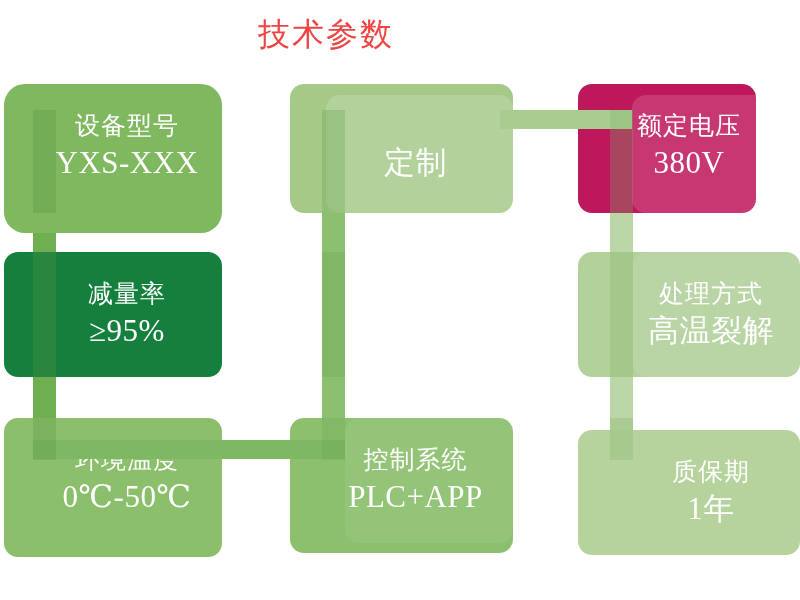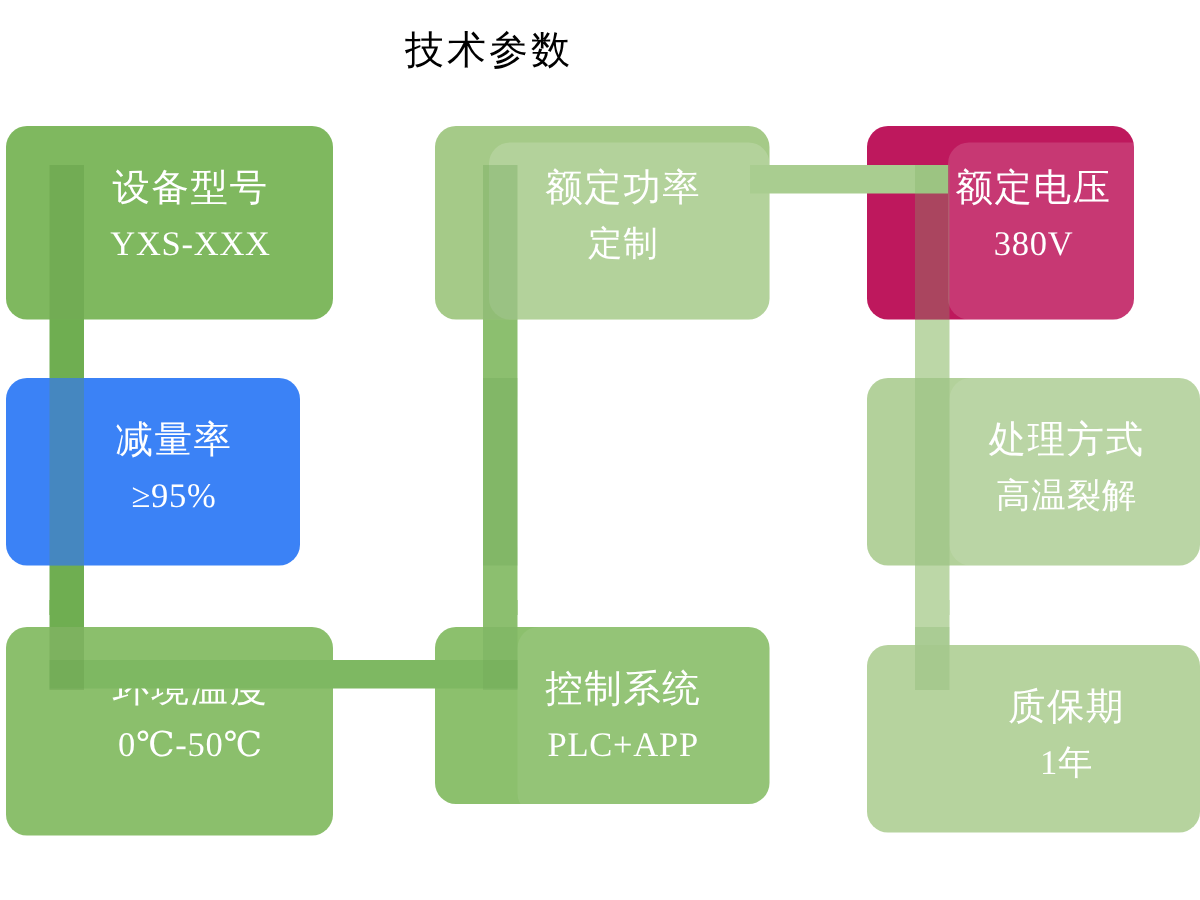--- a/index.html
+++ b/index.html
@@ -29,9 +29,9 @@
     top: 12px;
     width: 652px;
     text-align: center;
-    font-size: 26px;
+    font-size: 32px;
     line-height: 44px;
-    color: #000000;
+    color: #ef4444;
     letter-spacing: 2px;
     font-family: "Liberation Serif", "DejaVu Serif", serif;
     white-space: nowrap;

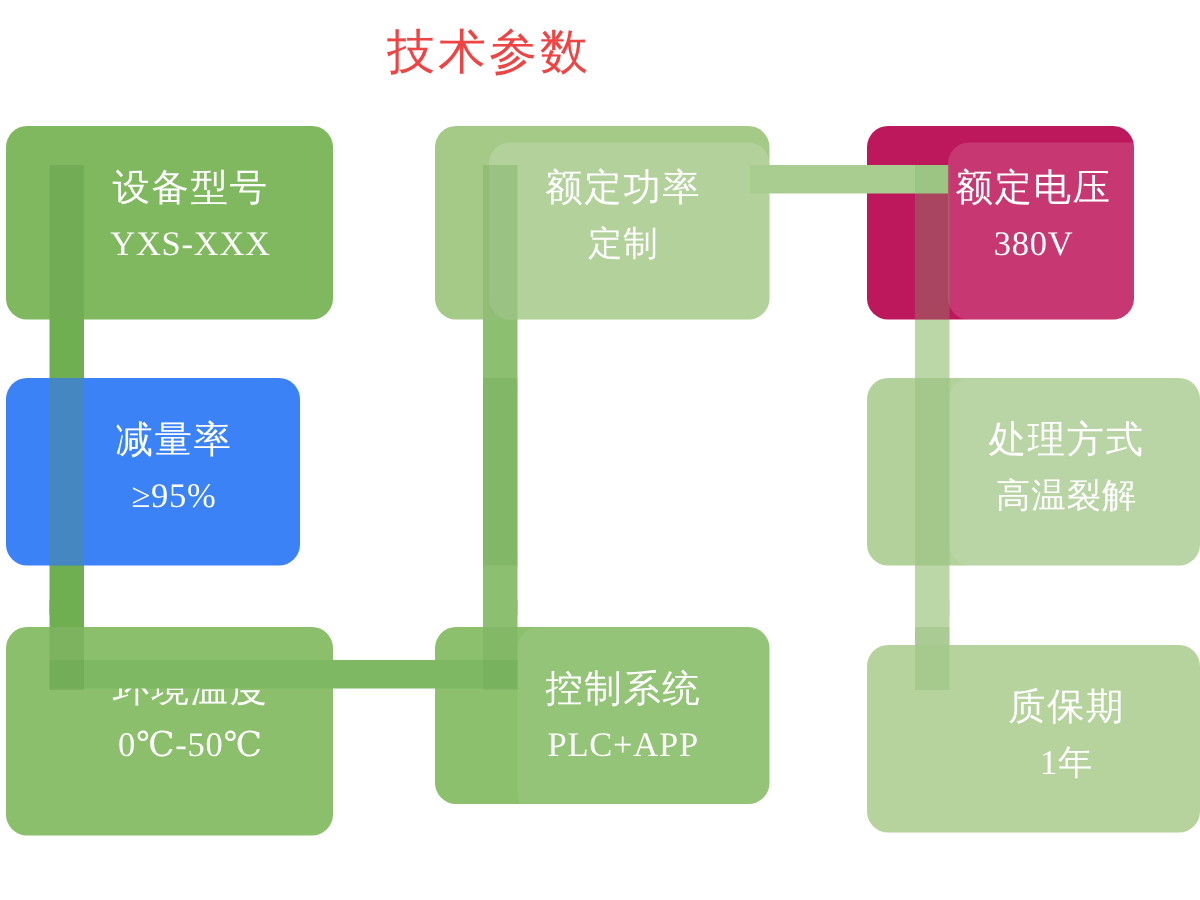--- a/index.html
+++ b/index.html
@@ -105,7 +105,7 @@
 
   <div class="conn conn-over" style="left:33px; top:440px; width:312px; height:19px; background:#7eb862;"></div>
 
-  <div class="card" style="left:4px; top:84px; width:218px; height:129px; background:#7fb85f;">
+  <div class="card" style="left:4px; top:84px; width:218px; height:149px; background:#7fb85f;border-radius:21px;">
     <div class="card-text card-label tx-right">设备型号</div>
     <div class="card-text card-value tx-right">YXS-XXX</div>
   </div>

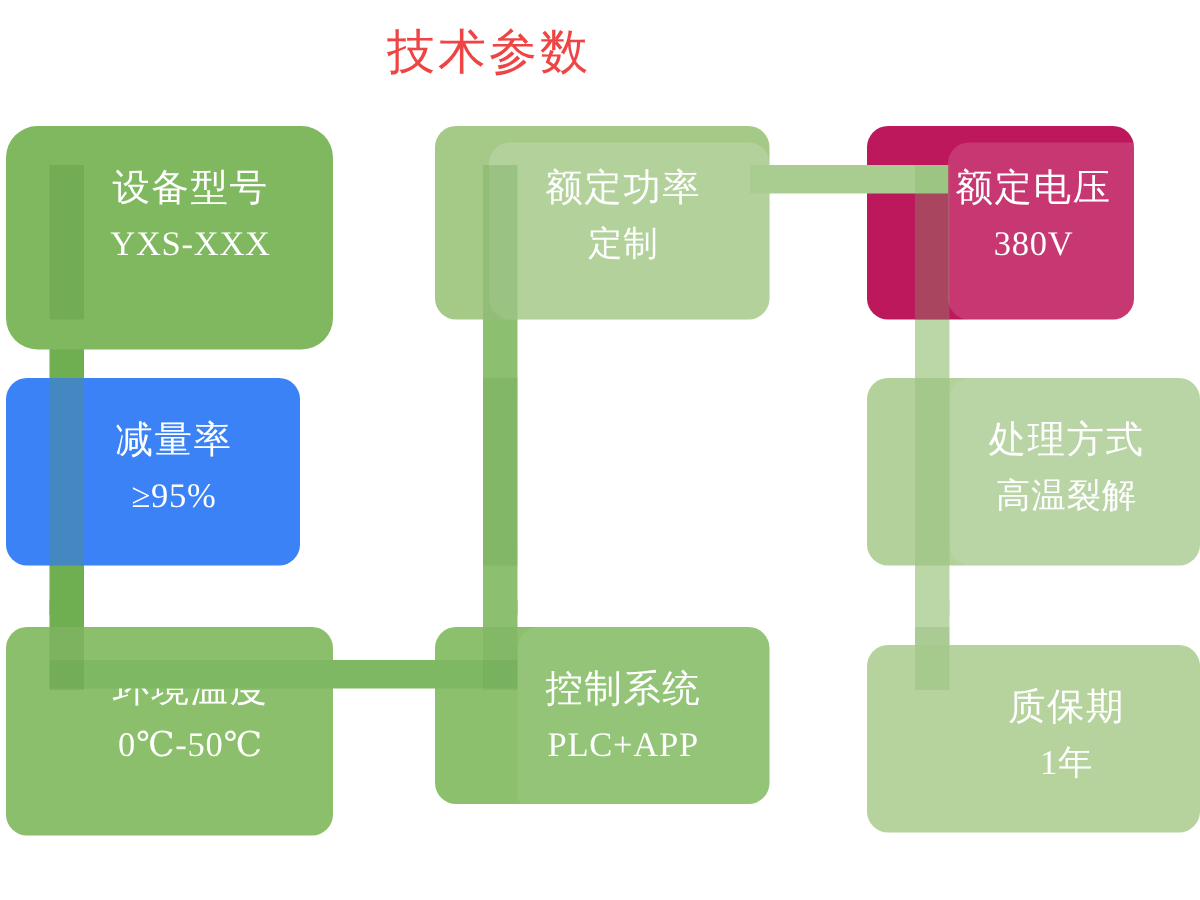--- a/index.html
+++ b/index.html
@@ -111,7 +111,6 @@
   </div>
 
   <div class="card" style="left:290px; top:84px; width:223px; height:129px; background:#a5ca88;">
-    <div class="card-text card-label tx-right">额定功率</div>
     <div class="card-text card-value tx-right">定制</div>
   </div>
 

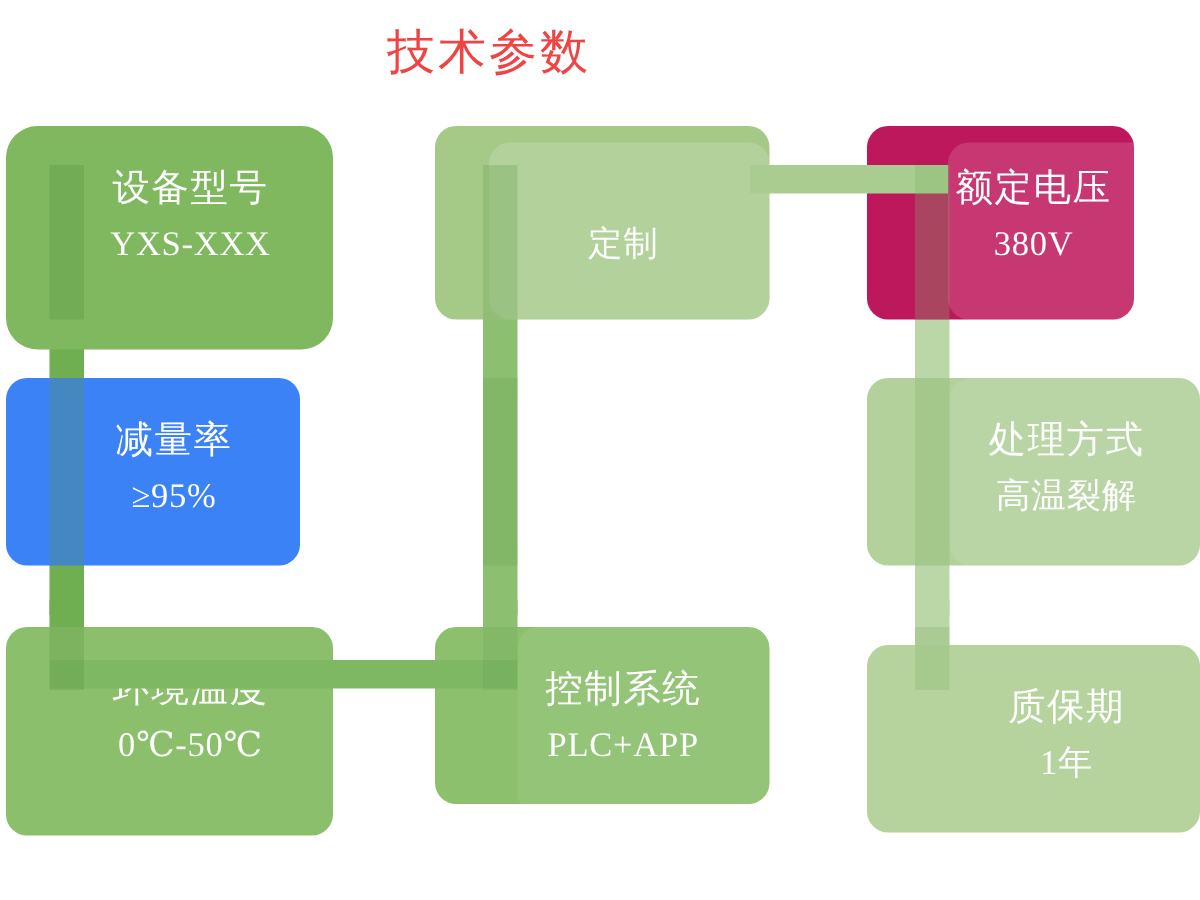--- a/index.html
+++ b/index.html
@@ -77,7 +77,7 @@
   }
   .card-value {
     top: 64px;
-    font-size: 23px;
+    font-size: 31px;
     line-height: 30px;
     letter-spacing: 0.5px;
   }

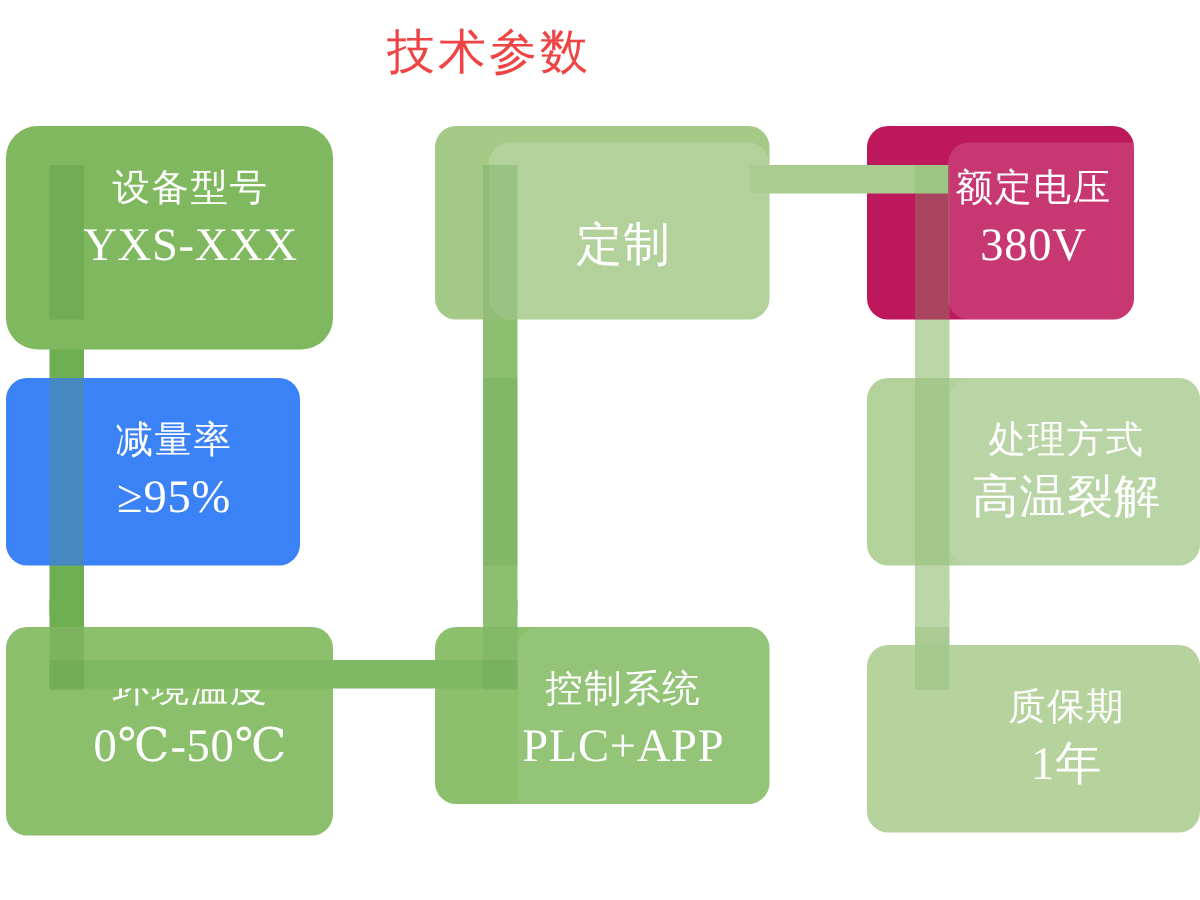--- a/index.html
+++ b/index.html
@@ -122,7 +122,7 @@
   <div class="card-veil" style="left:326px; top:95px; width:187px; height:118px; background:rgba(255,255,255,0.16);"></div>
   <div class="card-veil" style="left:632px; top:95px; width:168px; height:118px; background:rgba(255,255,255,0.14);"></div>
 
-  <div class="card" style="left:4px; top:252px; width:196px; height:125px; background:#3b82f6;">
+  <div class="card" style="left:4px; top:252px; width:218px; height:125px; background:#15803d;">
     <div class="card-text card-label tx-right">减量率</div>
     <div class="card-text card-value tx-right">≥95%</div>
   </div>

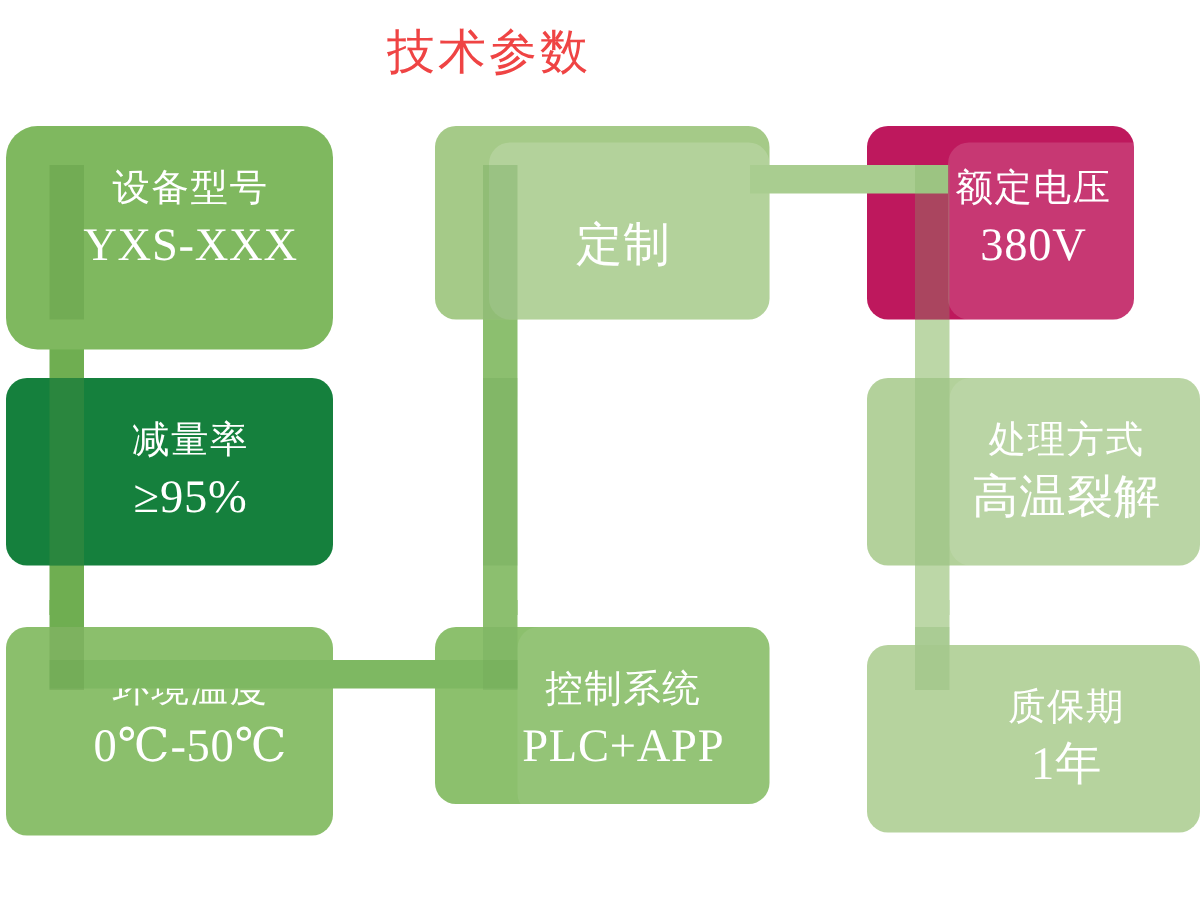--- a/index.html
+++ b/index.html
@@ -141,7 +141,7 @@
     <div class="card-text card-value tx-right">0℃-50℃</div>
   </div>
 
-  <div class="card" style="left:290px; top:418px; width:223px; height:118px; background:#8cc06d;">
+  <div class="card" style="left:290px; top:418px; width:223px; height:135px; background:#8cc06d;">
     <div class="card-text card-label tx-right">控制系统</div>
     <div class="card-text card-value tx-right">PLC+APP</div>
   </div>

